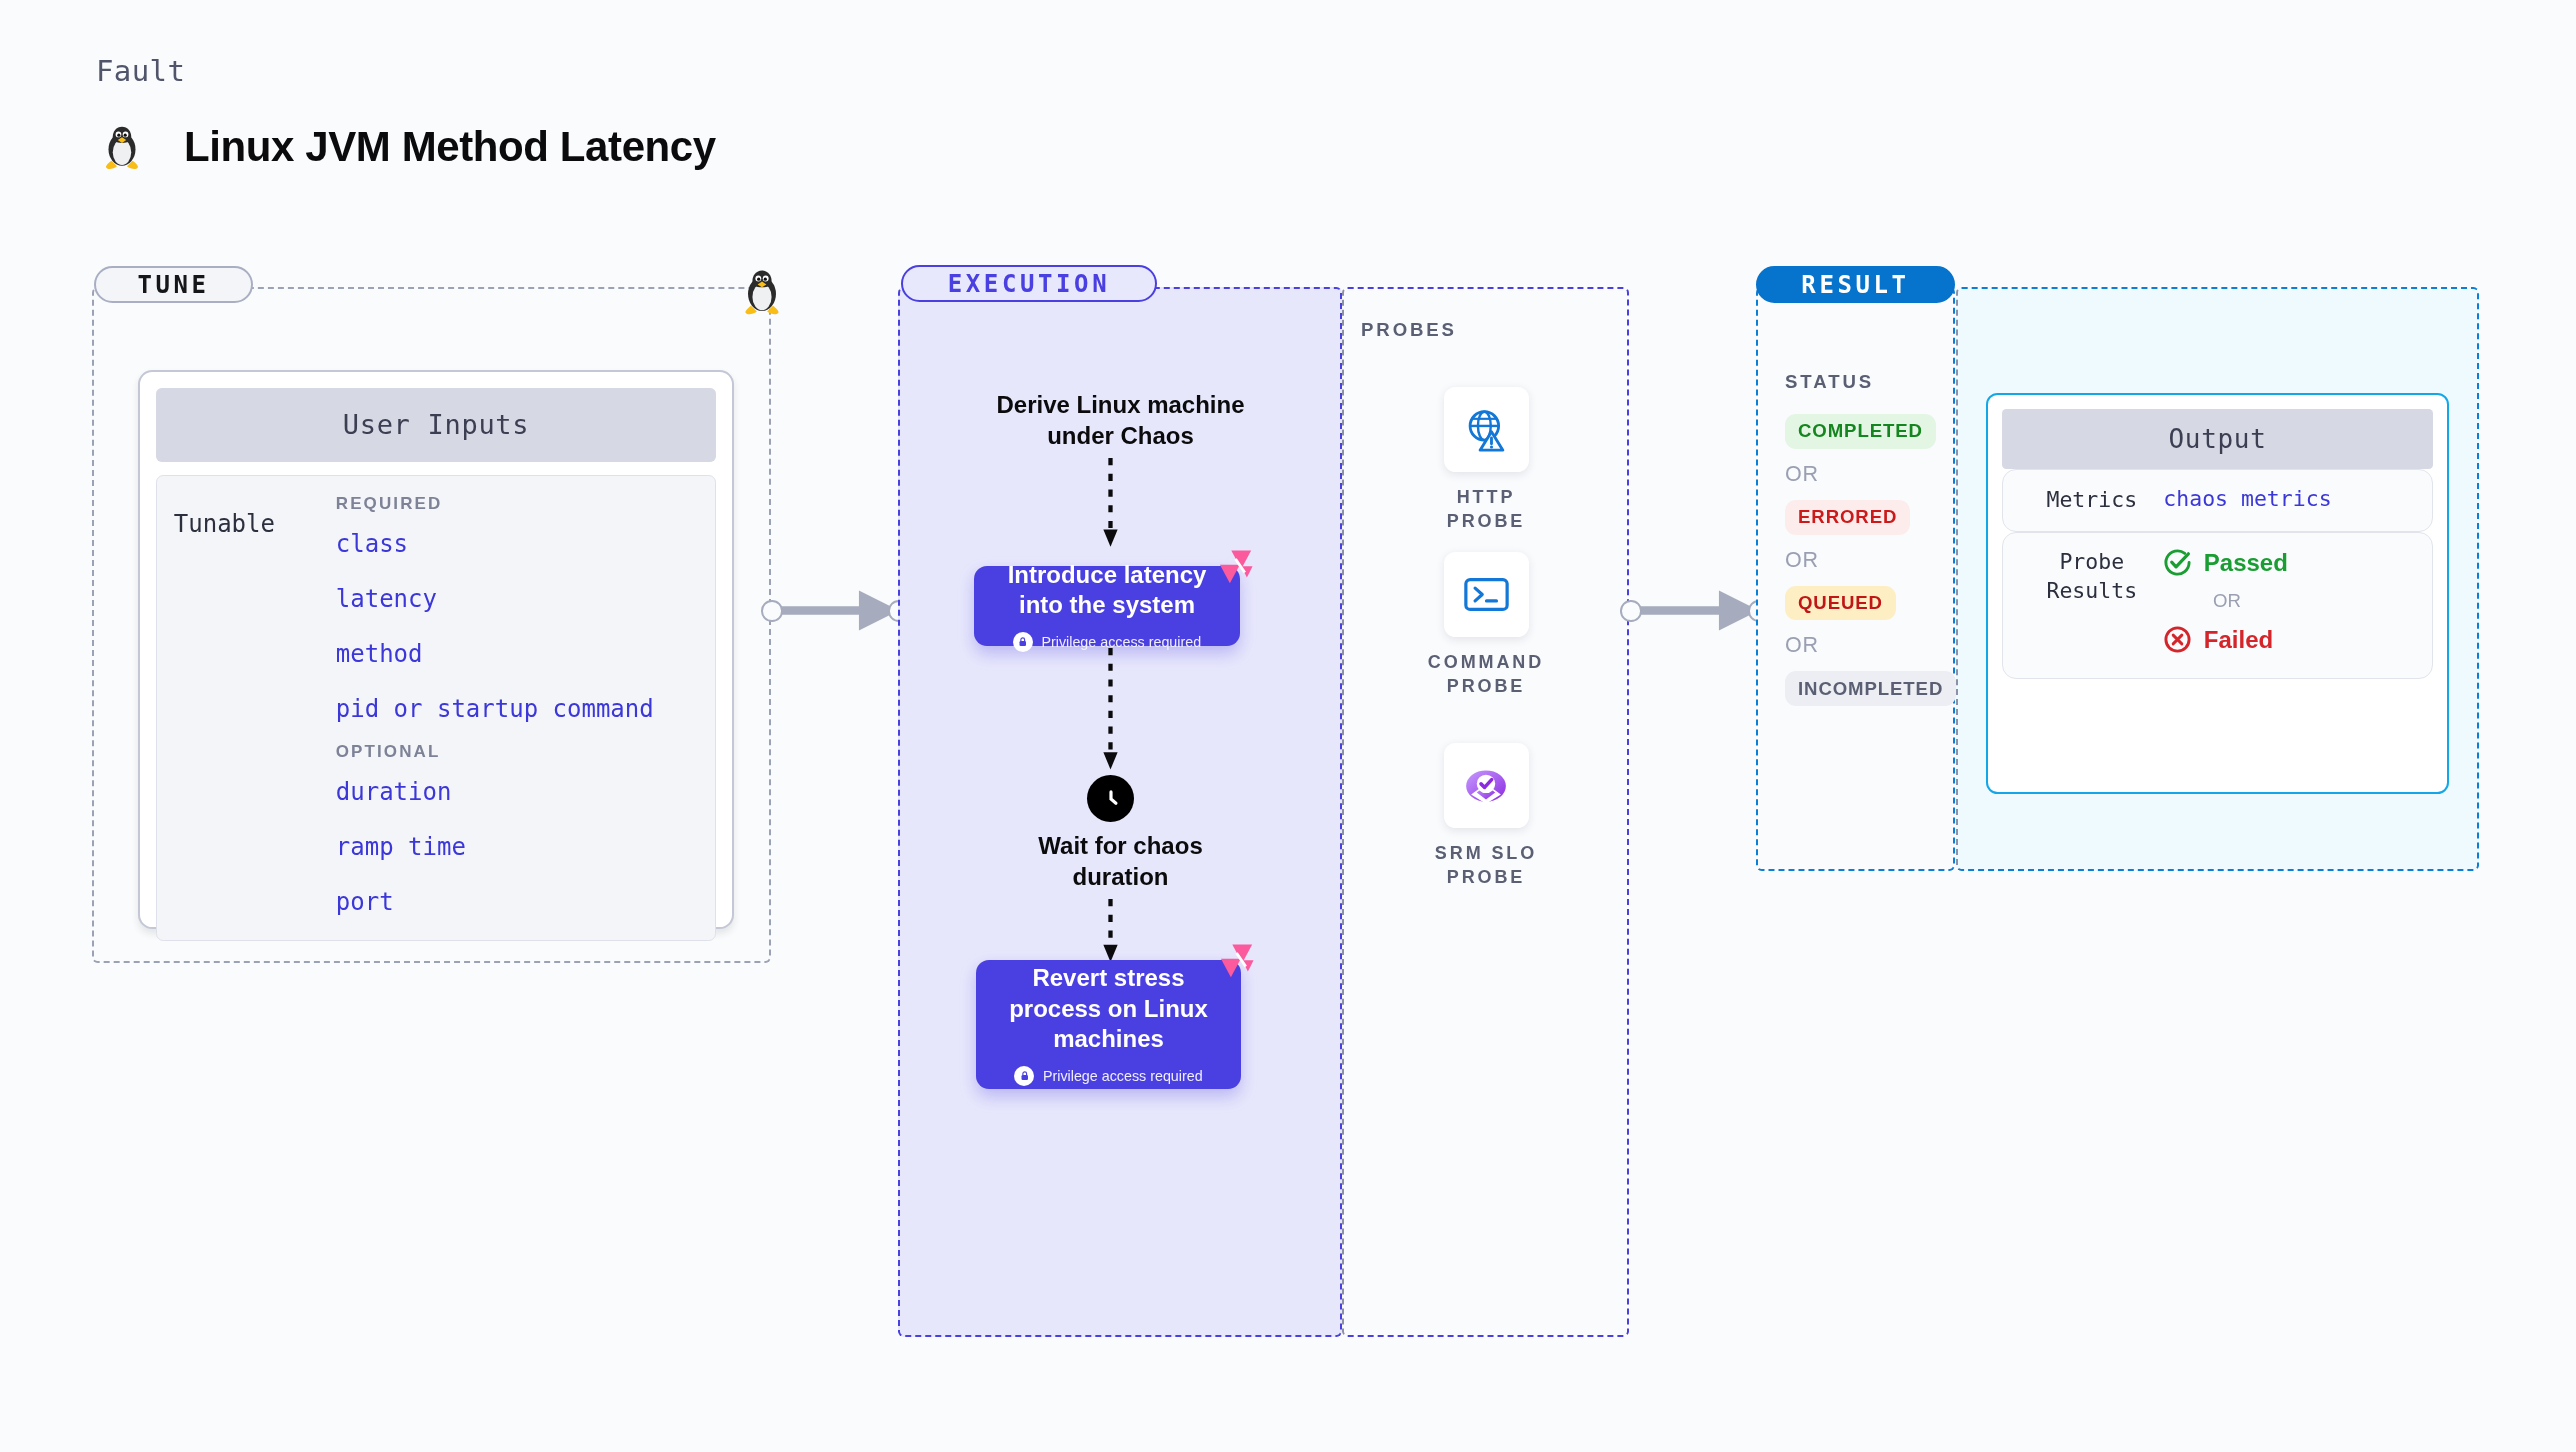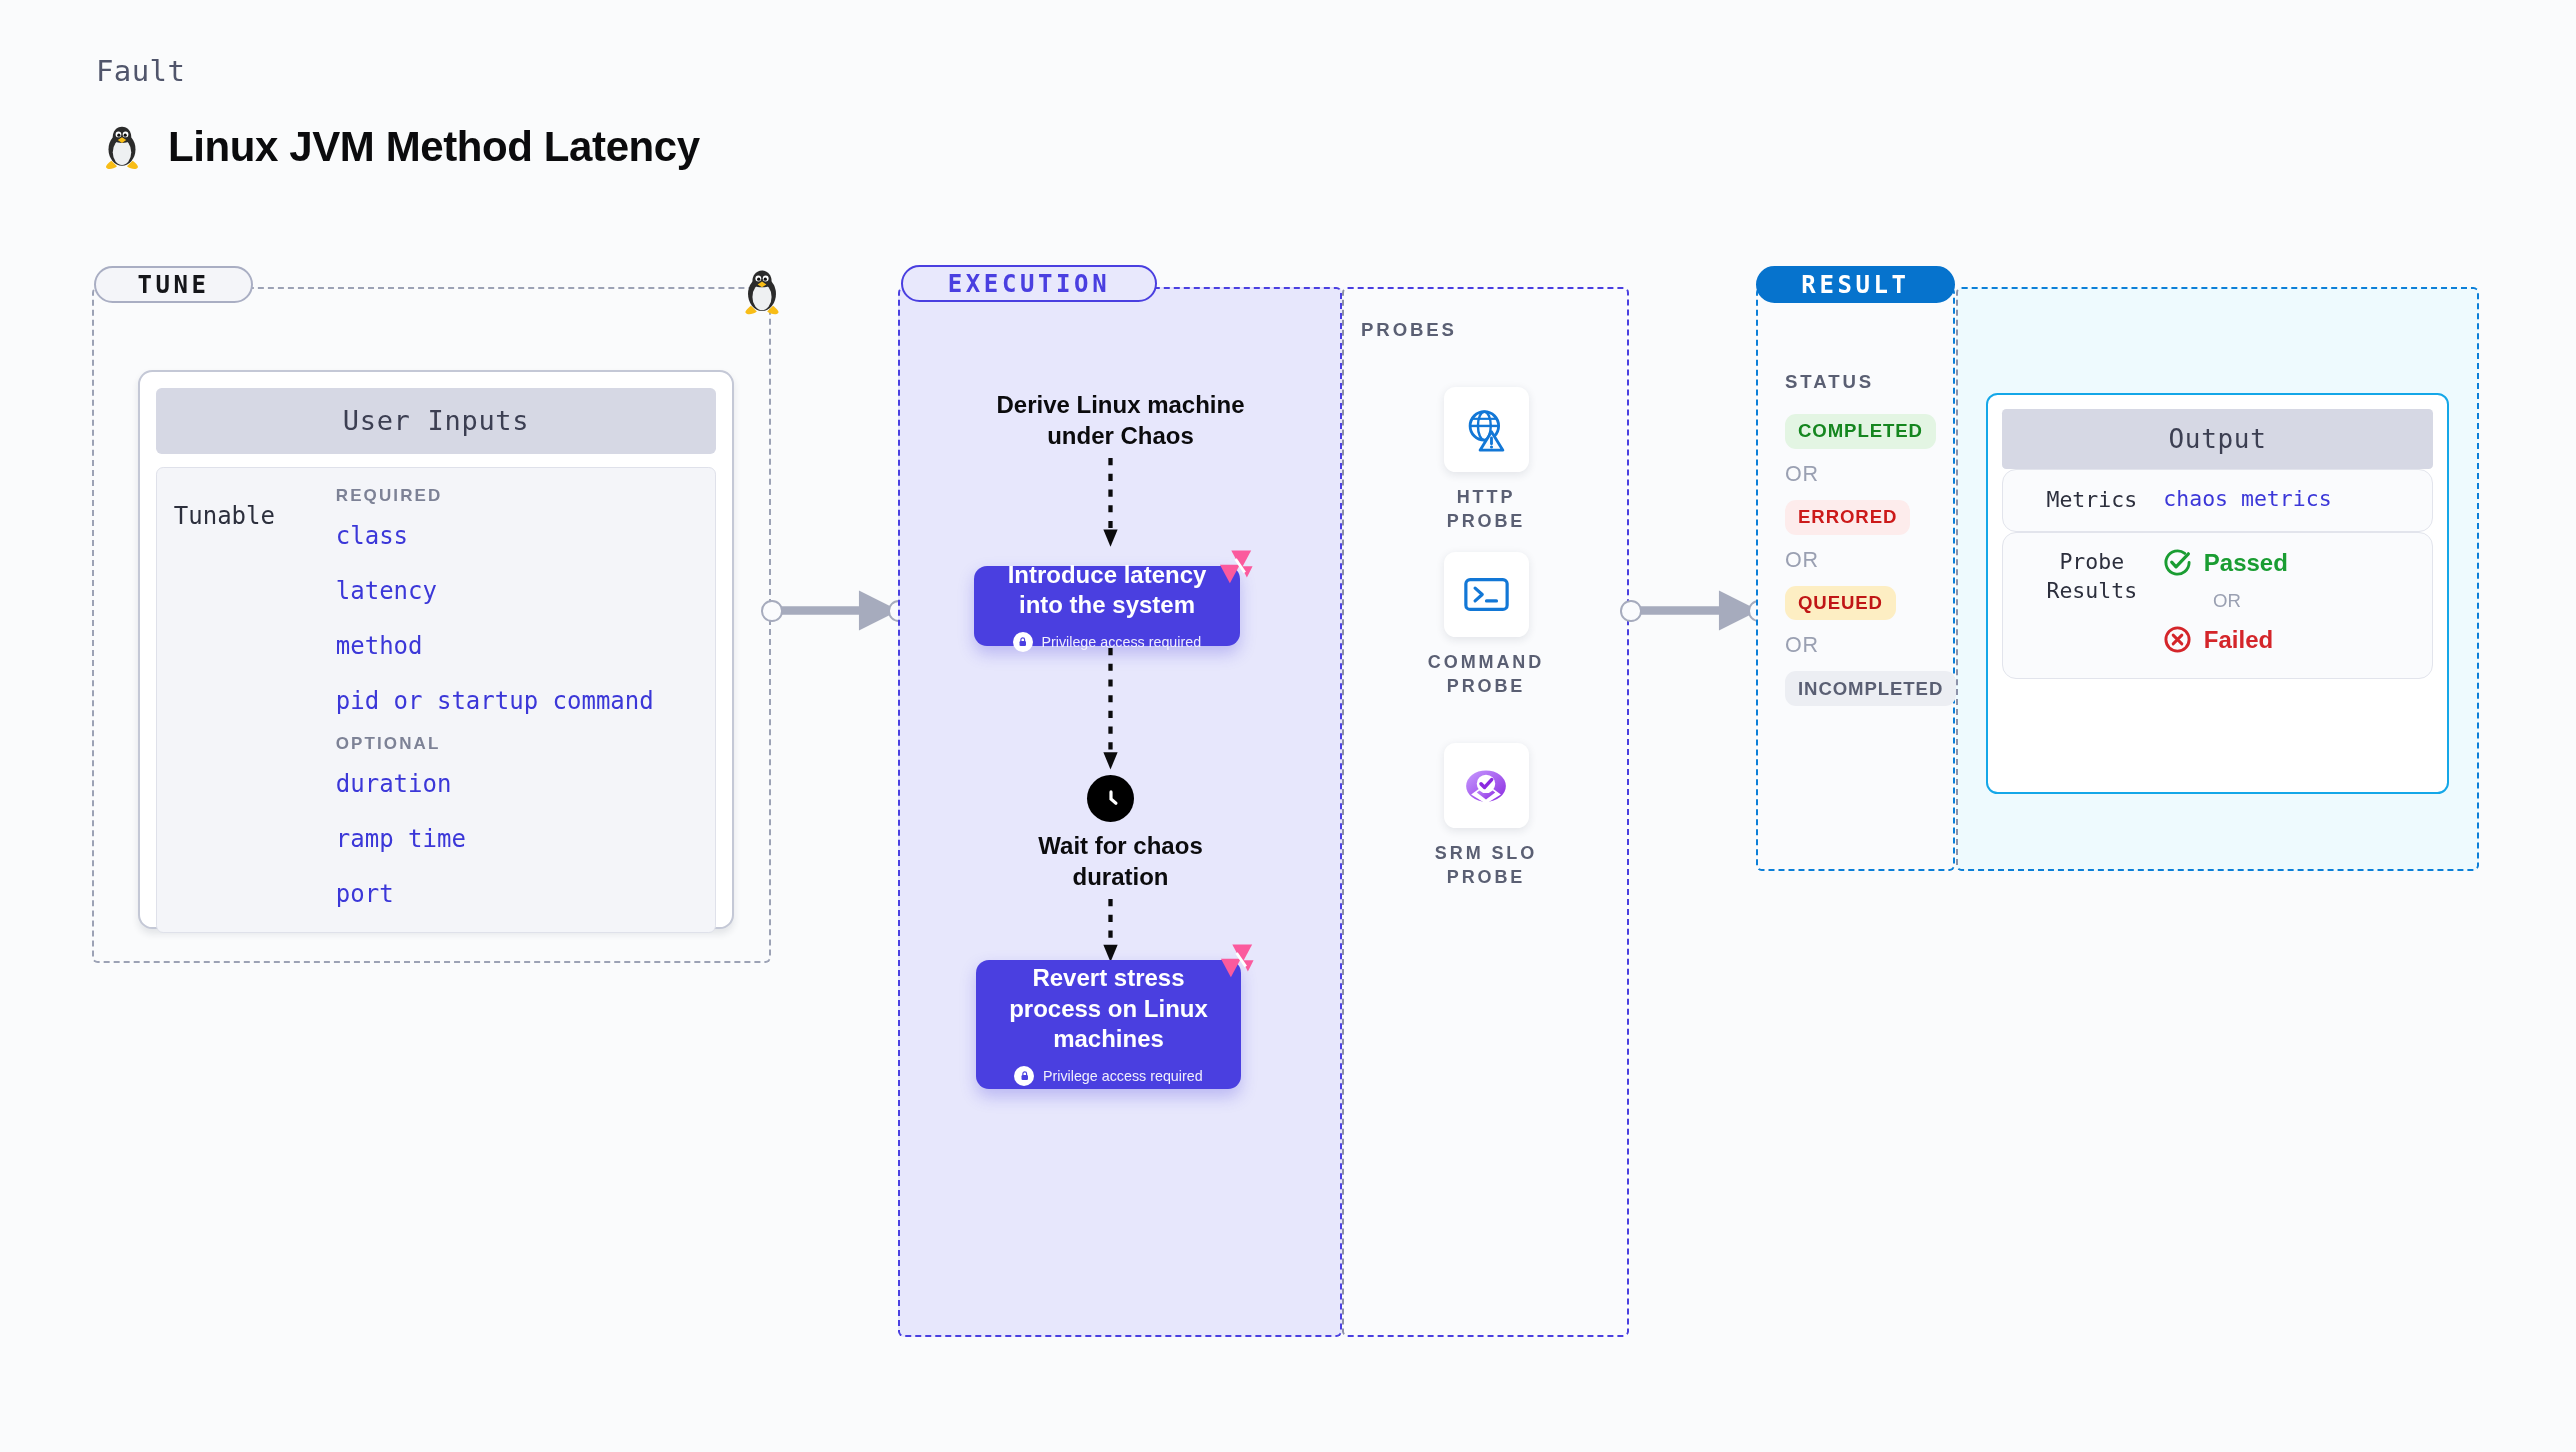--- a/index.html
+++ b/index.html
@@ -19,7 +19,7 @@
   }
   .title-row {
     position: absolute; left: 100px; top: 122px;
-    display: flex; align-items: center; gap: 24px;
+    display: flex; align-items: center; gap: 40px;
   }
   .title-text {
     font-family: "Liberation Sans", sans-serif;

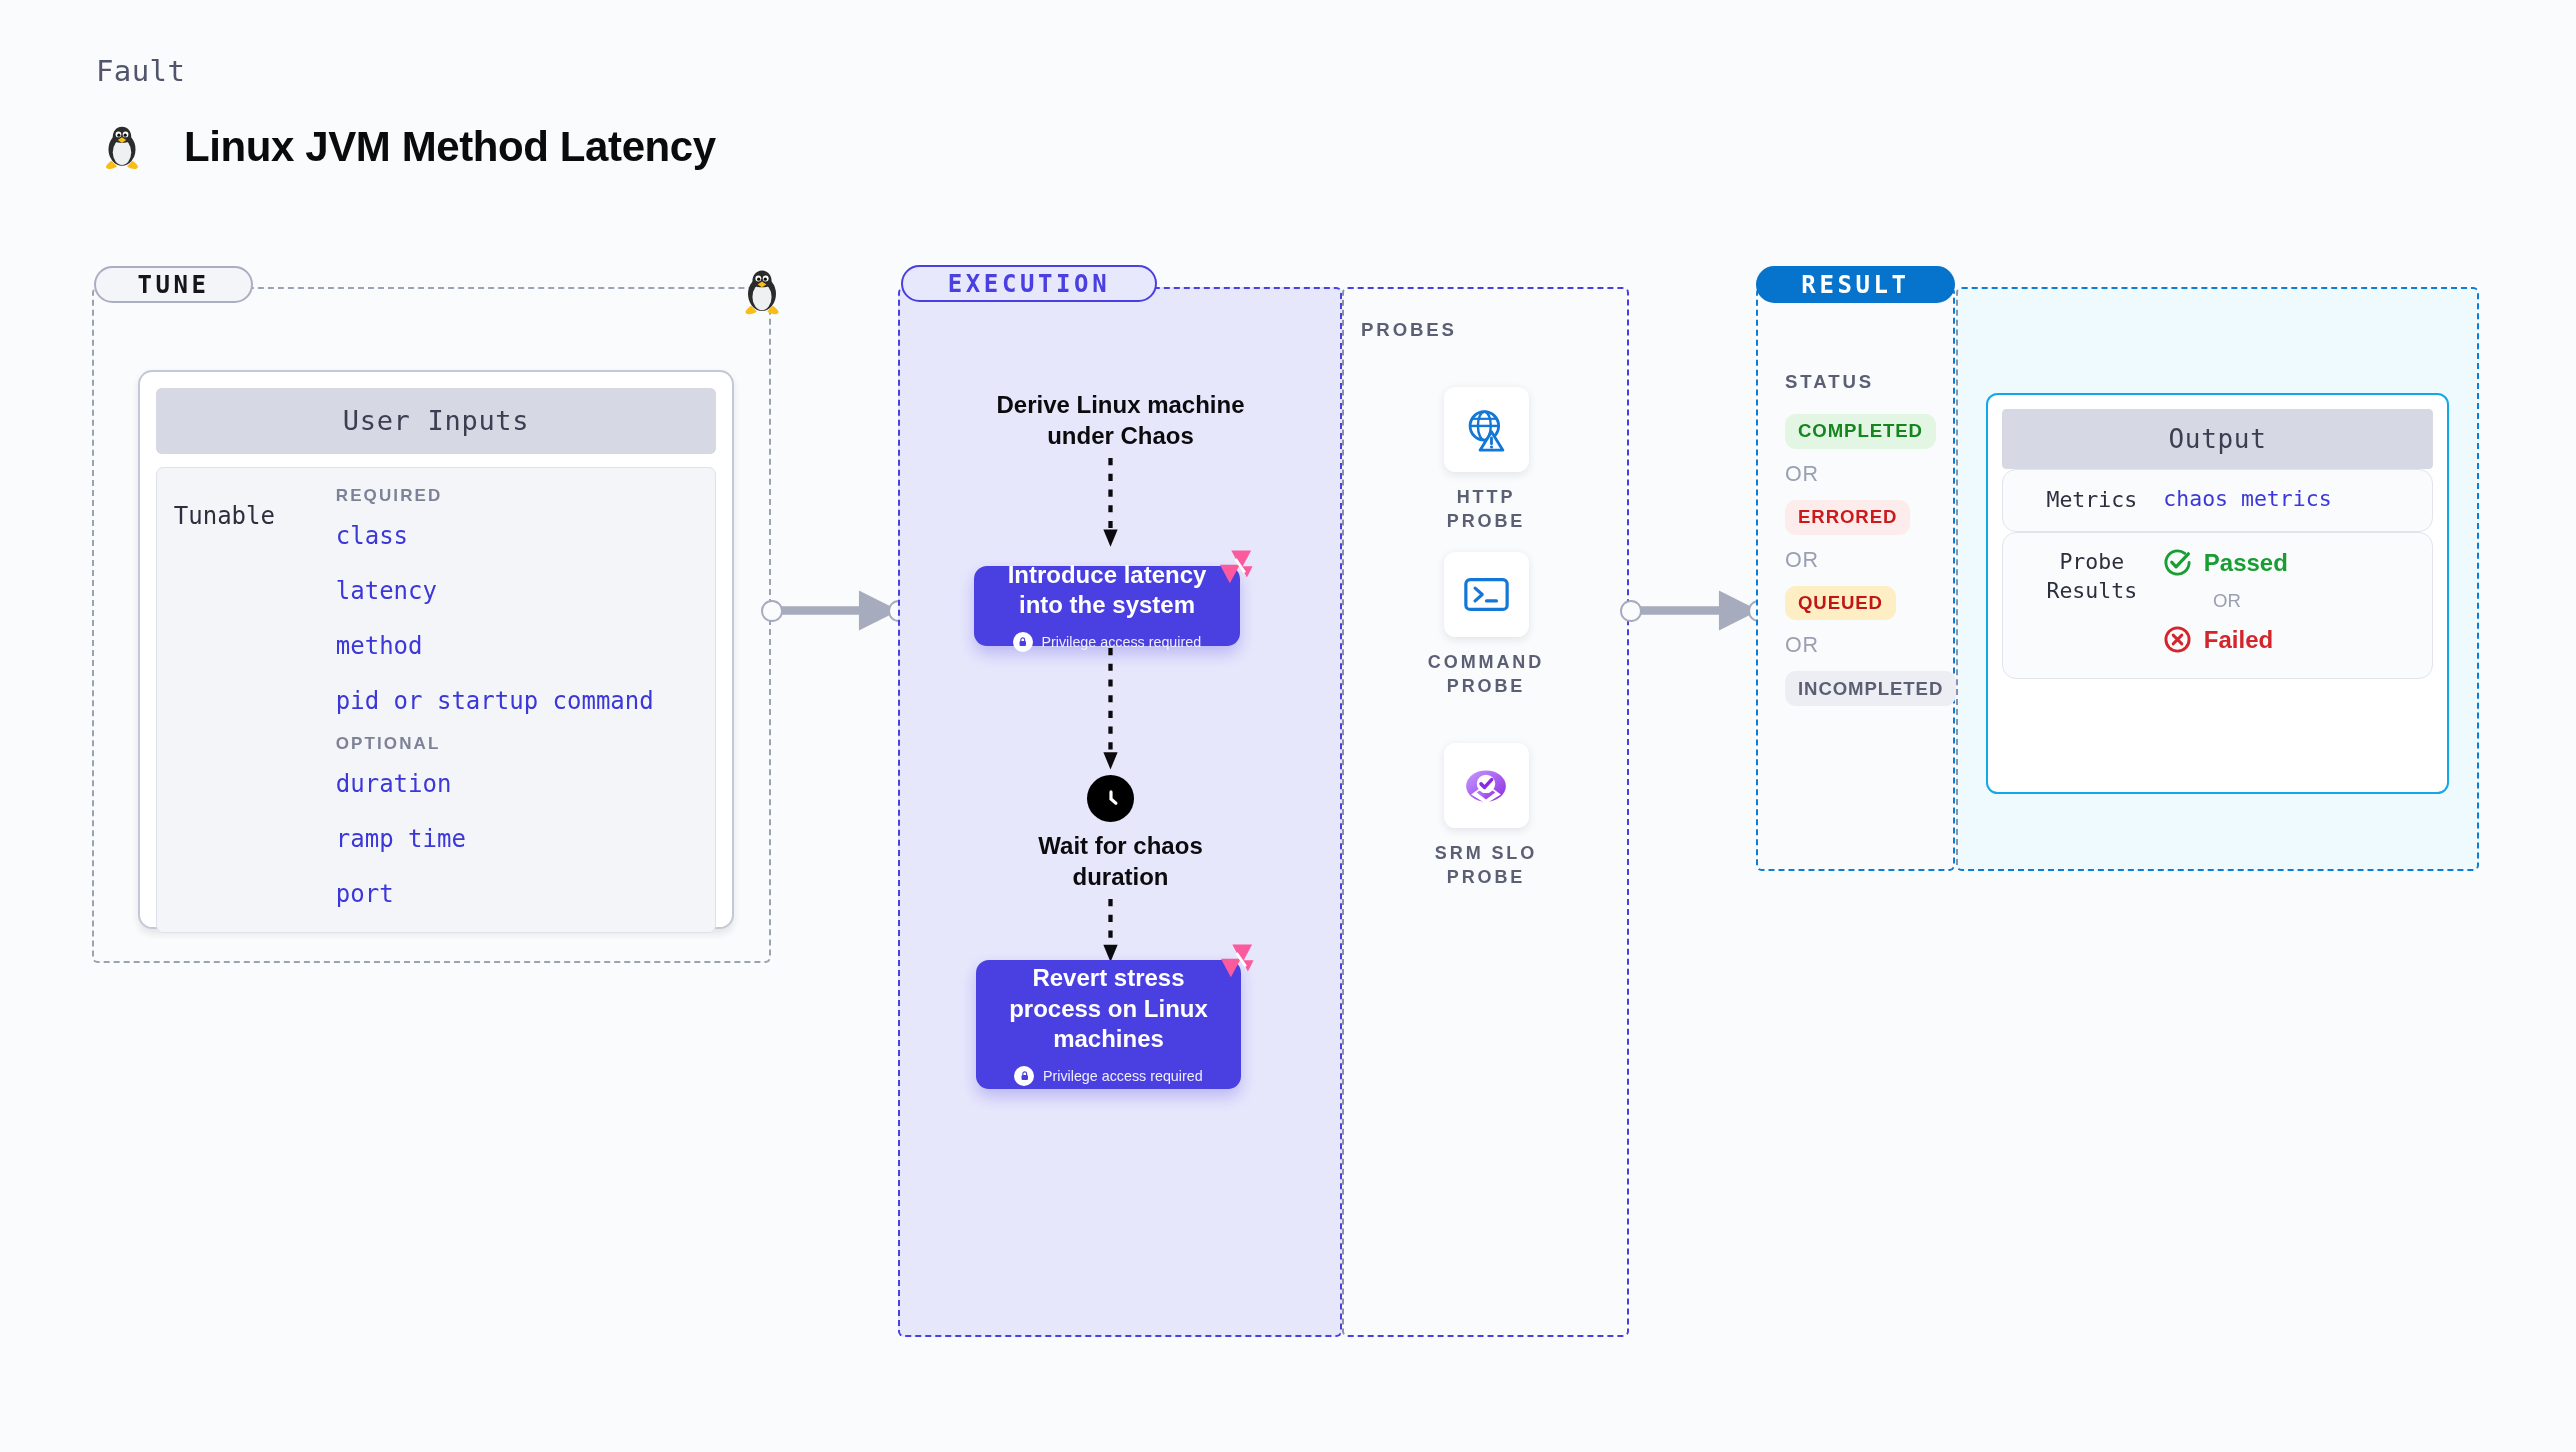--- a/index.html
+++ b/index.html
@@ -57,7 +57,7 @@
     padding: 15.8px;
   }
   .ui-head {
-    height: 66px; background: #d6d8e4; border-radius: 5.7px;
+    height: 74px; background: #d6d8e4; border-radius: 5.7px;
     display: flex; align-items: center; justify-content: center;
     font-family: "DejaVu Sans Mono", monospace;
     font-size: 27px; color: #3c3f52; letter-spacing: 0.7px;

